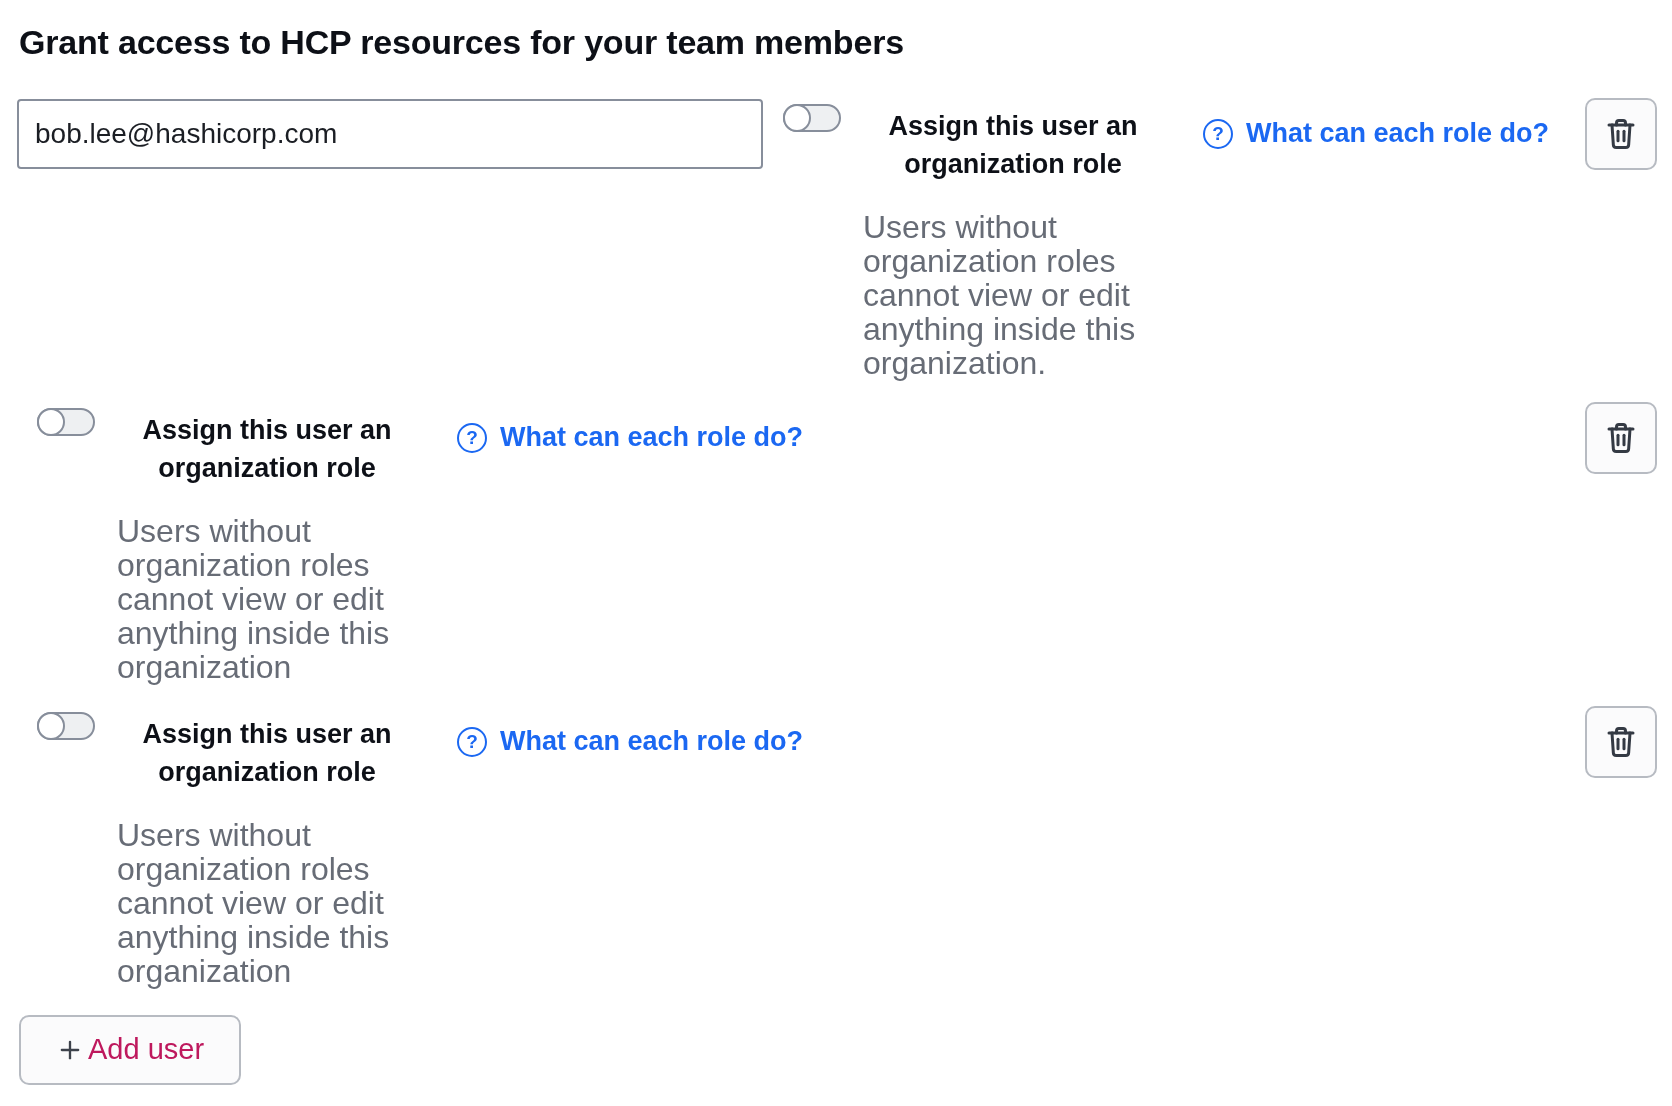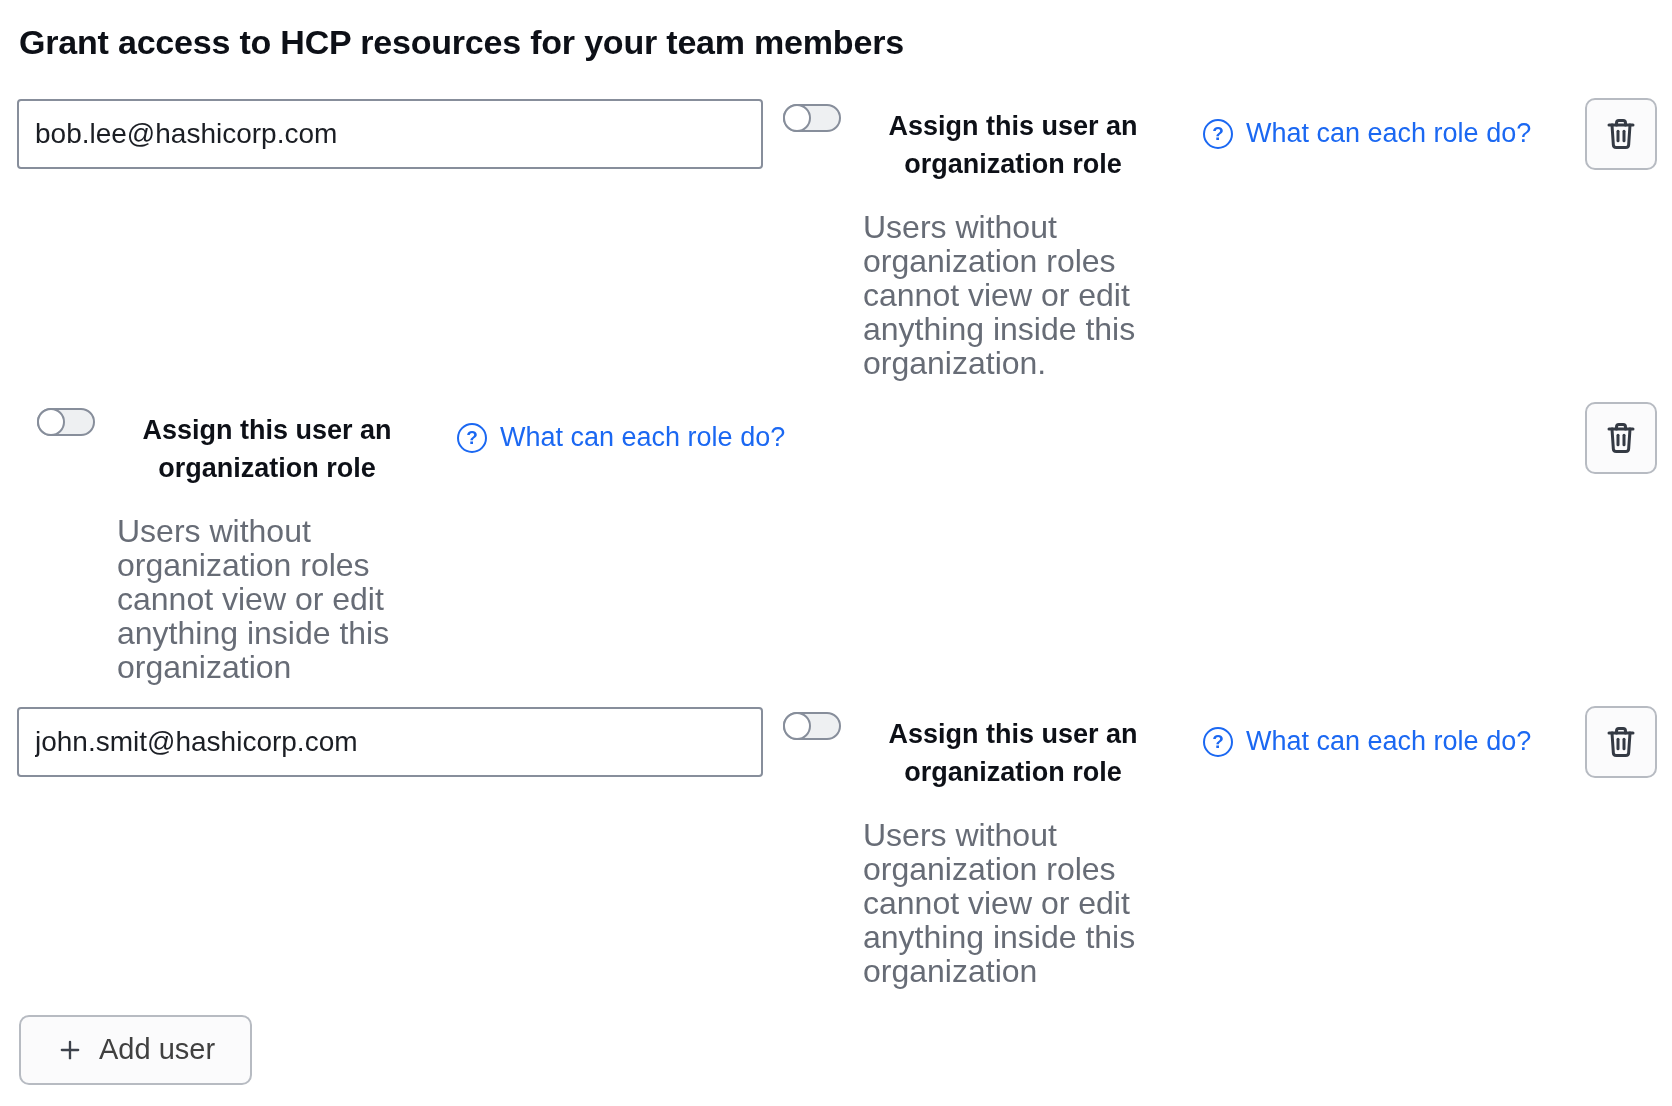--- a/index.html
+++ b/index.html
@@ -127,7 +127,7 @@
   .help-label {
     color: var(--link);
     font-size: 27px;
-    font-weight: 400;
+    font-weight: 700;
     white-space: nowrap;
   }
 

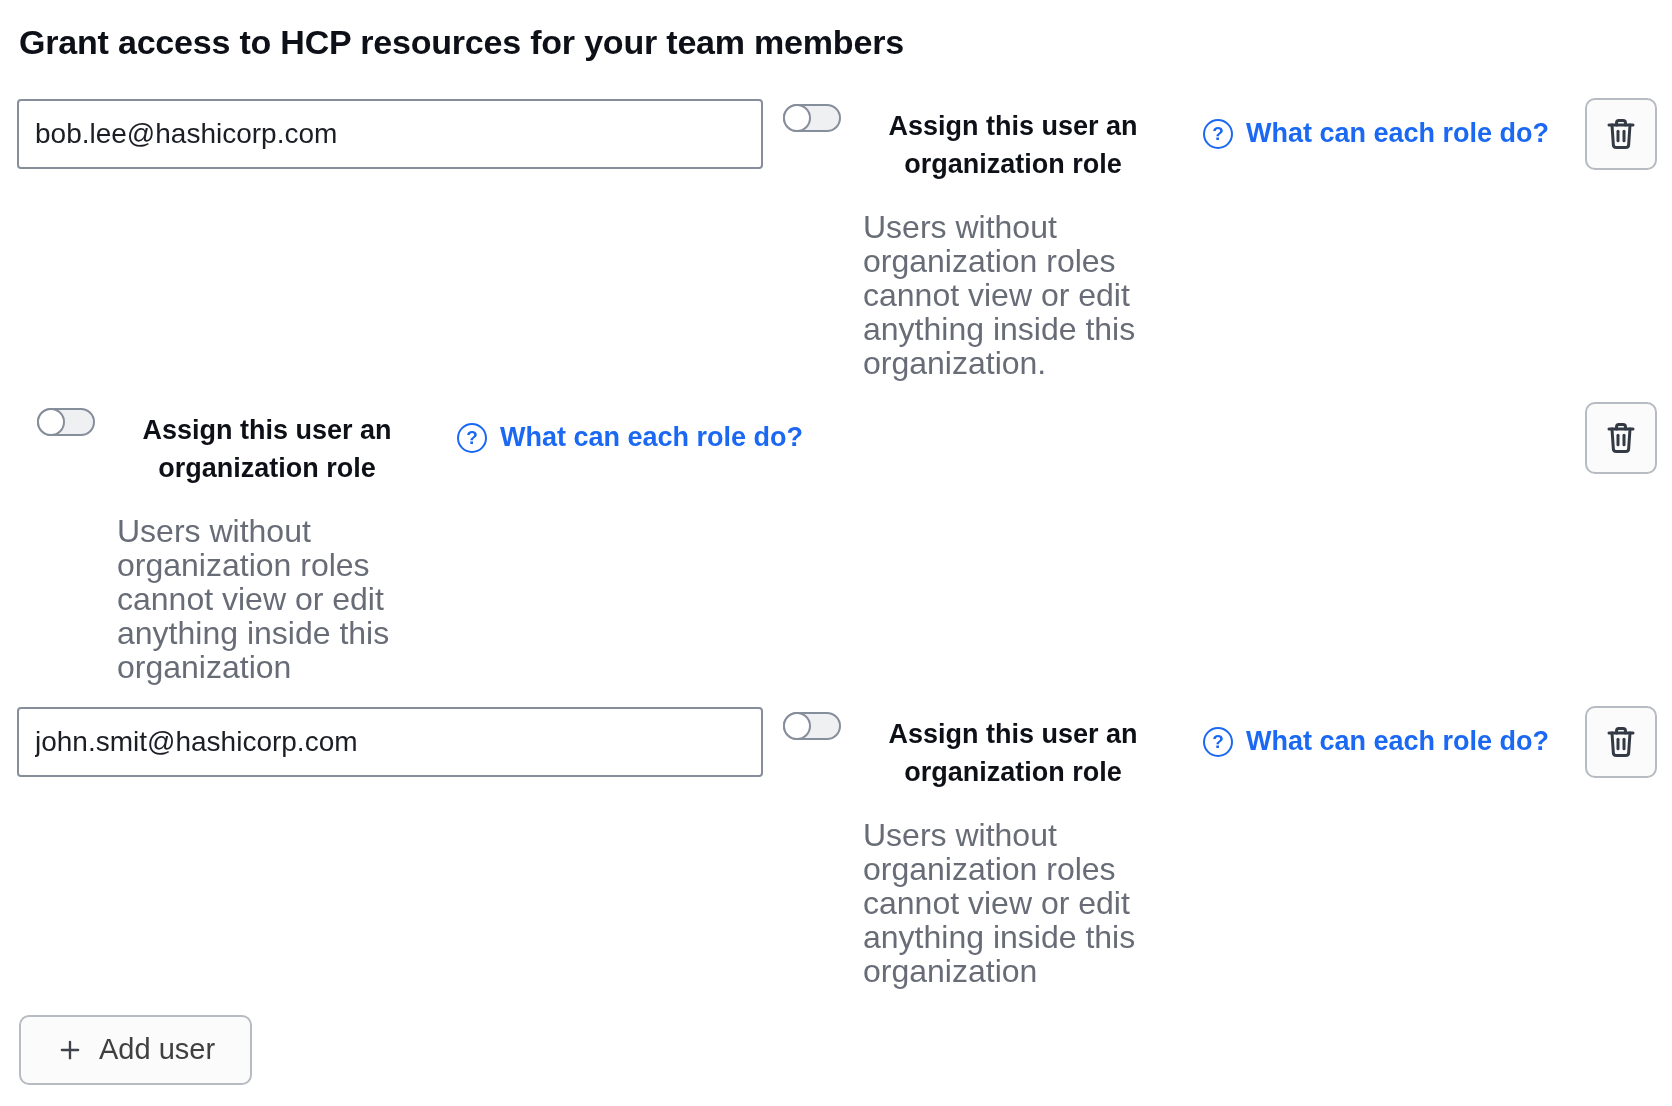--- a/index.html
+++ b/index.html
@@ -233,7 +233,6 @@
 
   
   <div class="invite-row">
-    <input class="email-input" type="text" value="john.smit@hashicorp.com" style="">
     <div class="toggle" role="switch" aria-checked="false">
       <div class="knob"></div>
     </div>

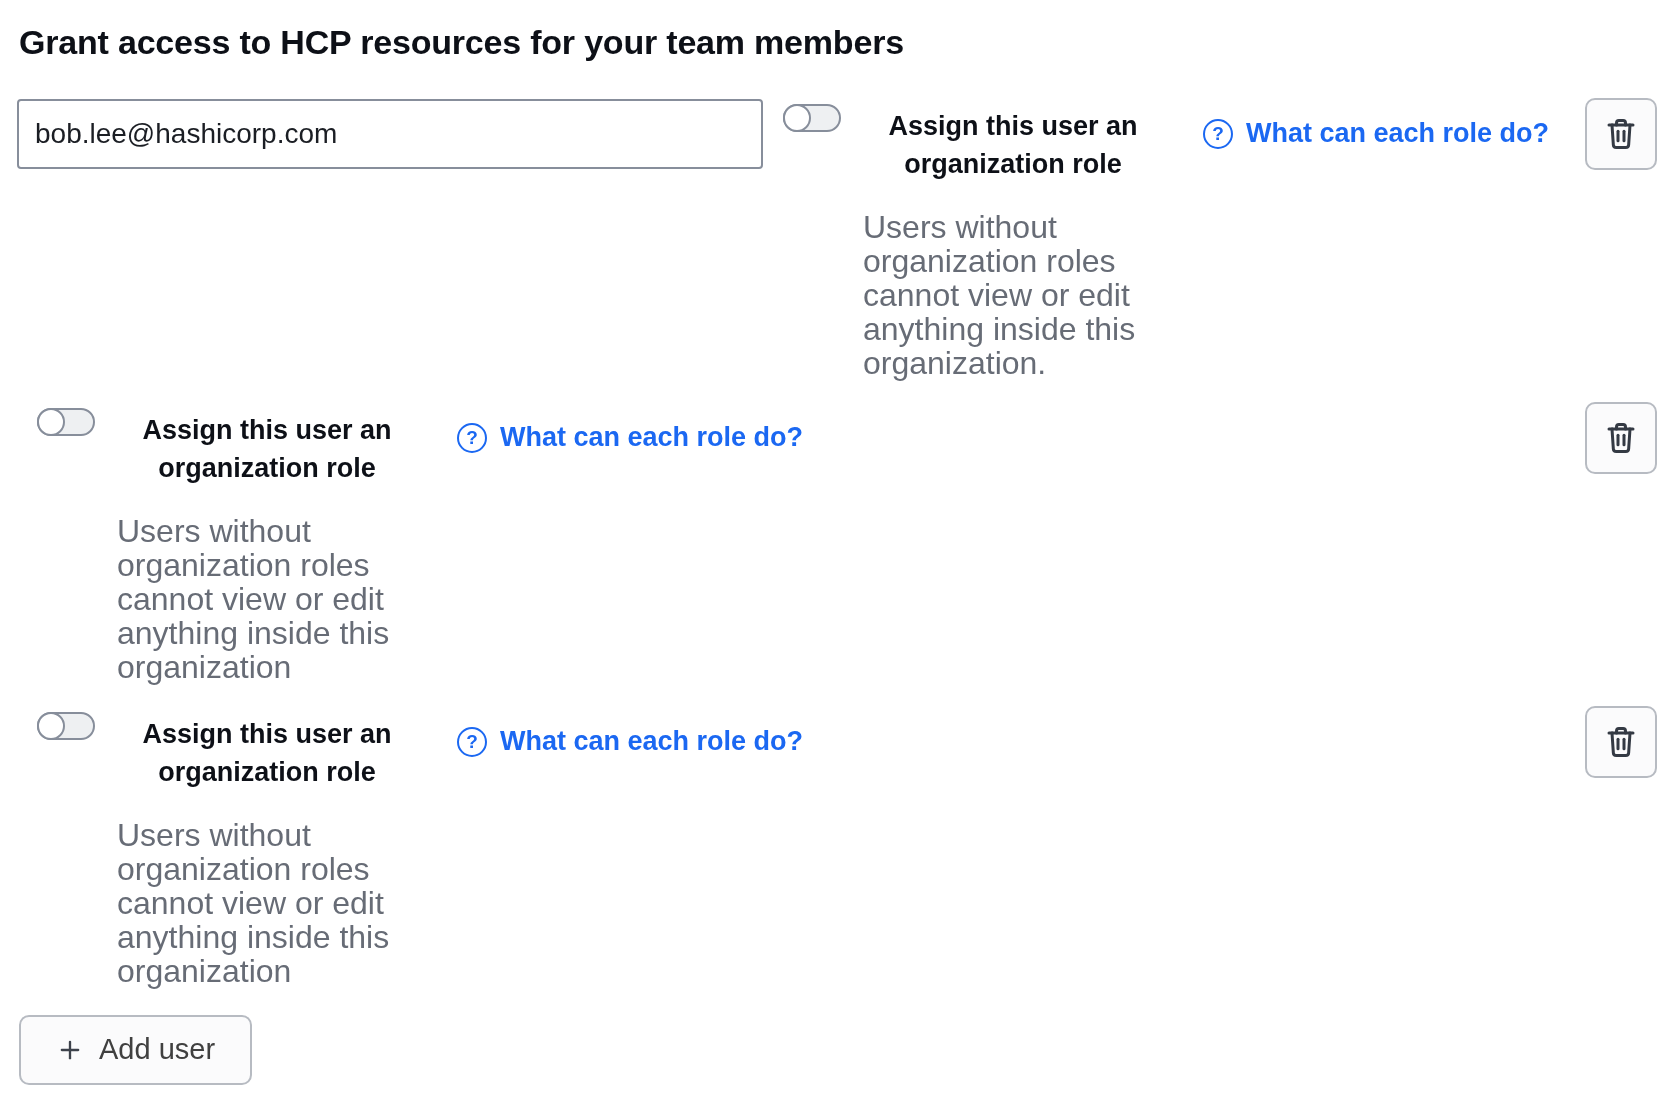--- a/index.html
+++ b/index.html
@@ -155,11 +155,11 @@
     background: var(--button-bg);
     display: inline-flex;
     align-items: center;
-    gap: 15px;
+    gap: 4px;
     font-family: inherit;
     font-size: 29px;
     font-weight: 500;
-    color: #404040;
+    color: #be185d;
     cursor: pointer;
   }
   .add-user-btn svg { display: block; }

